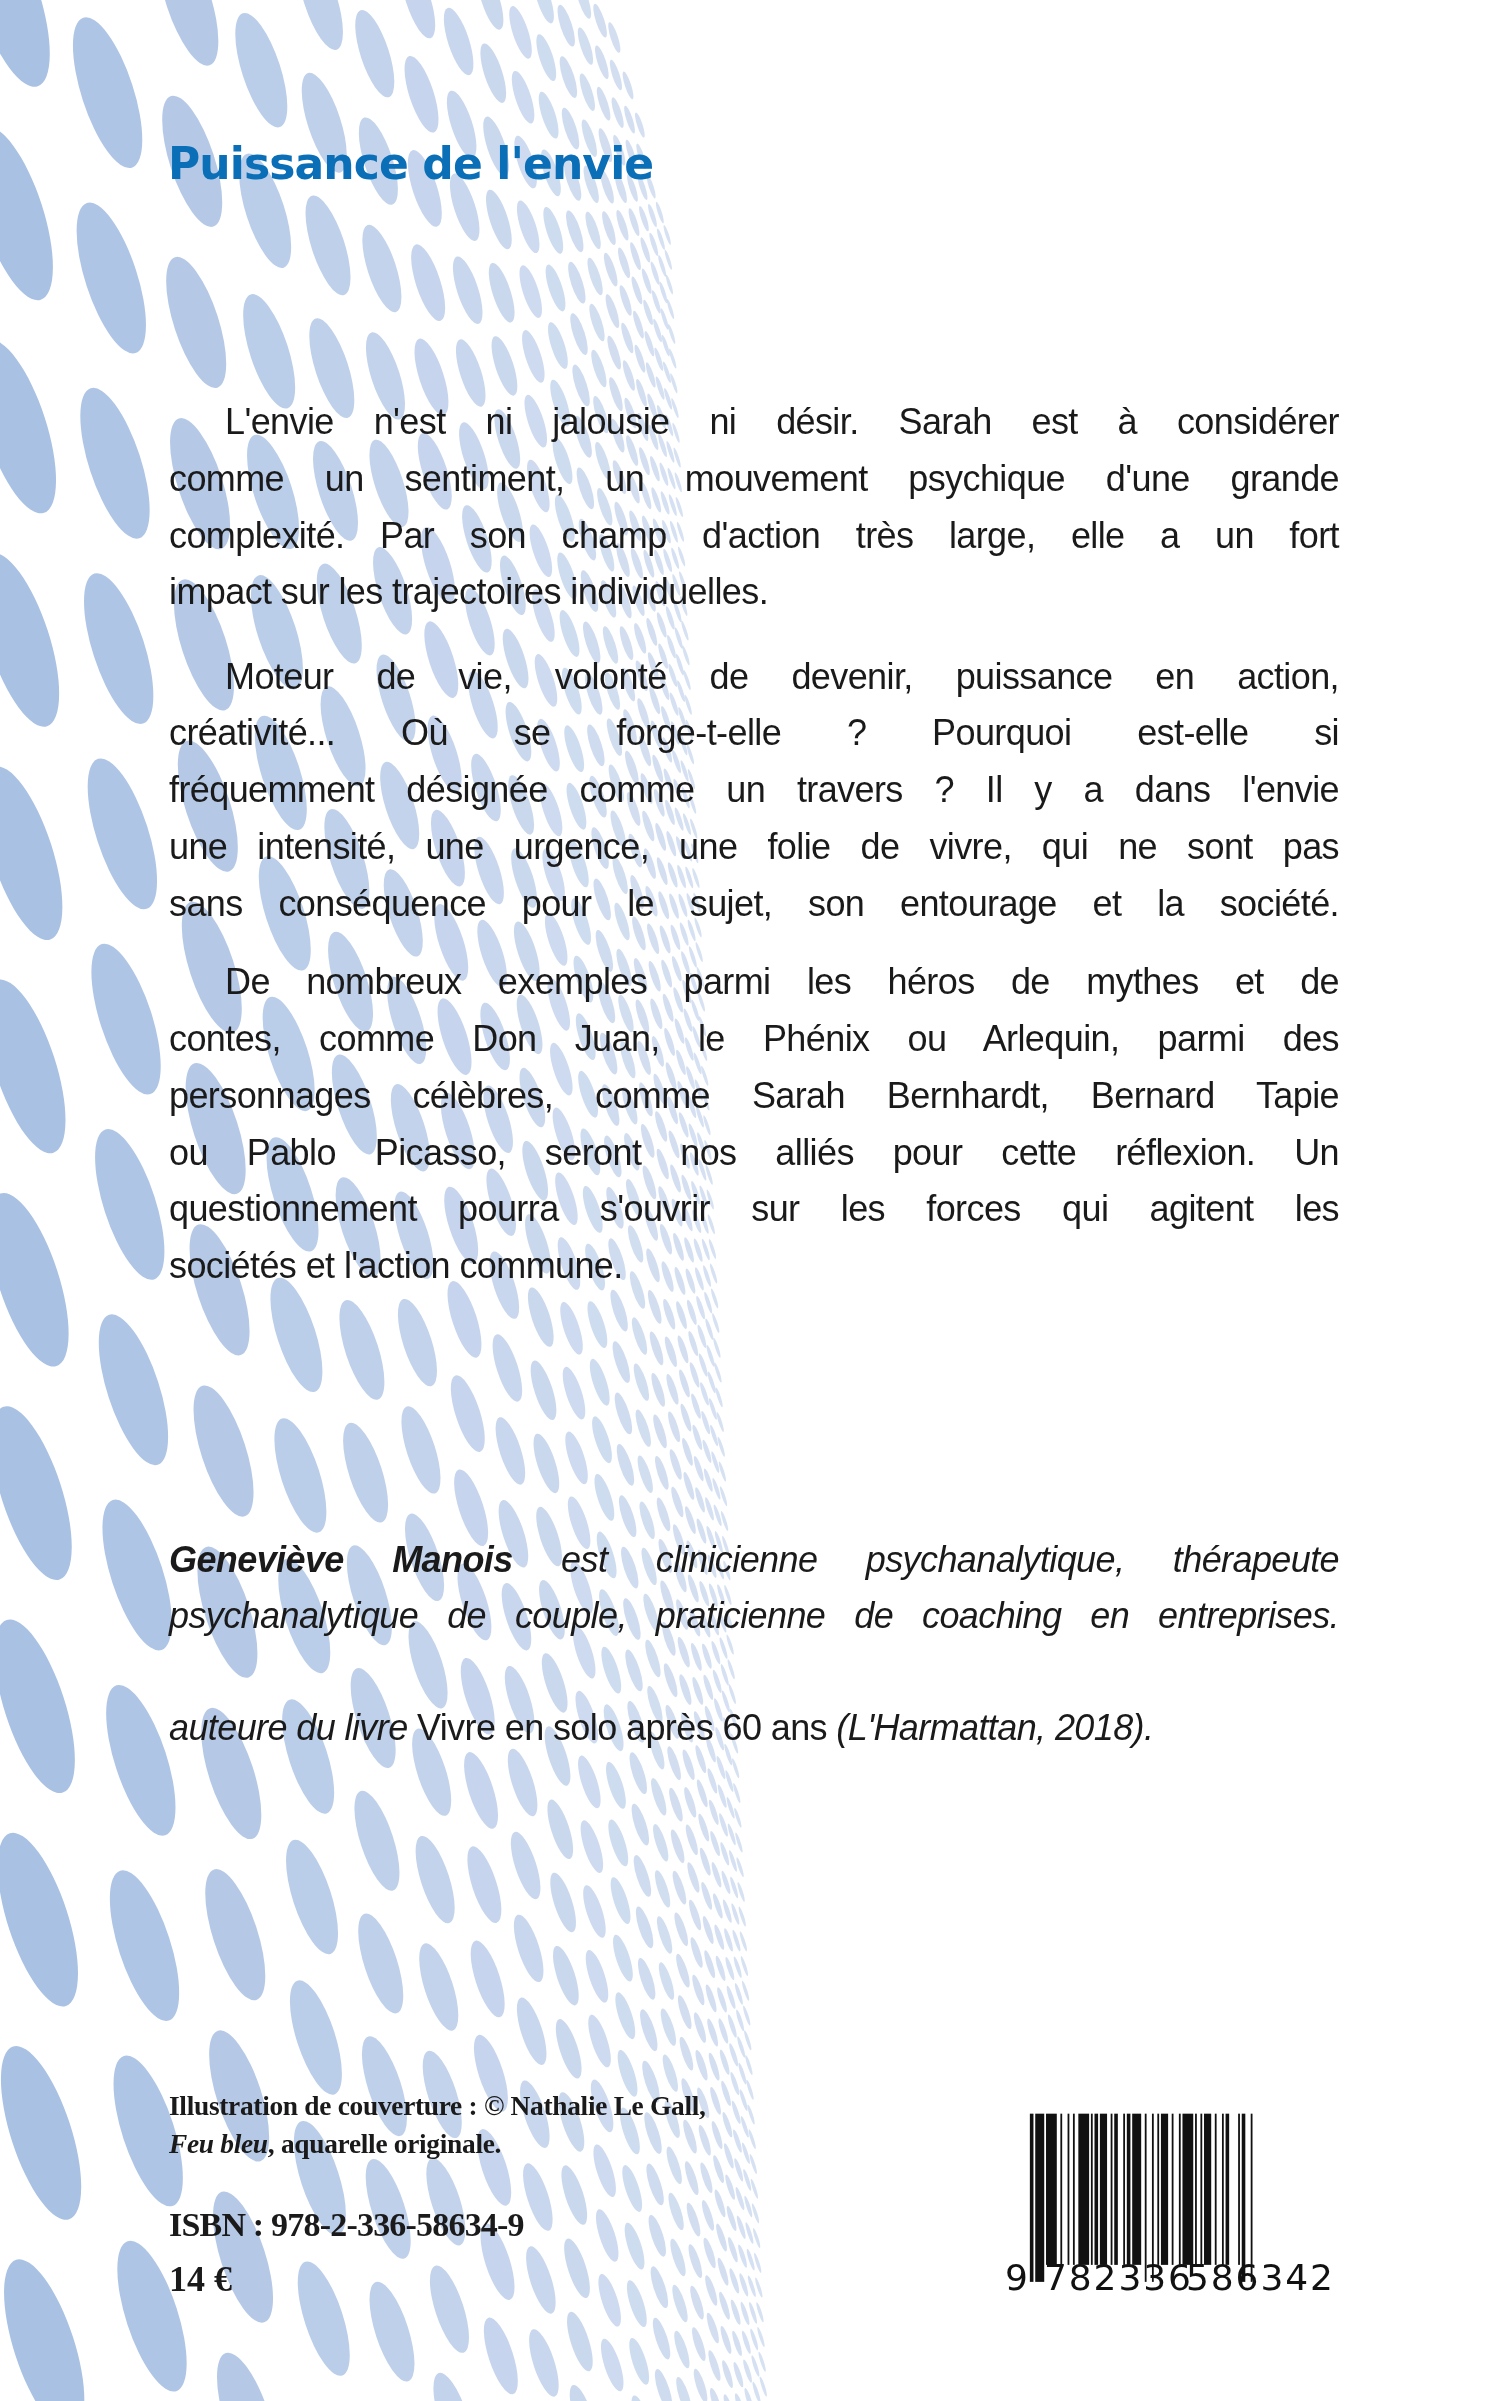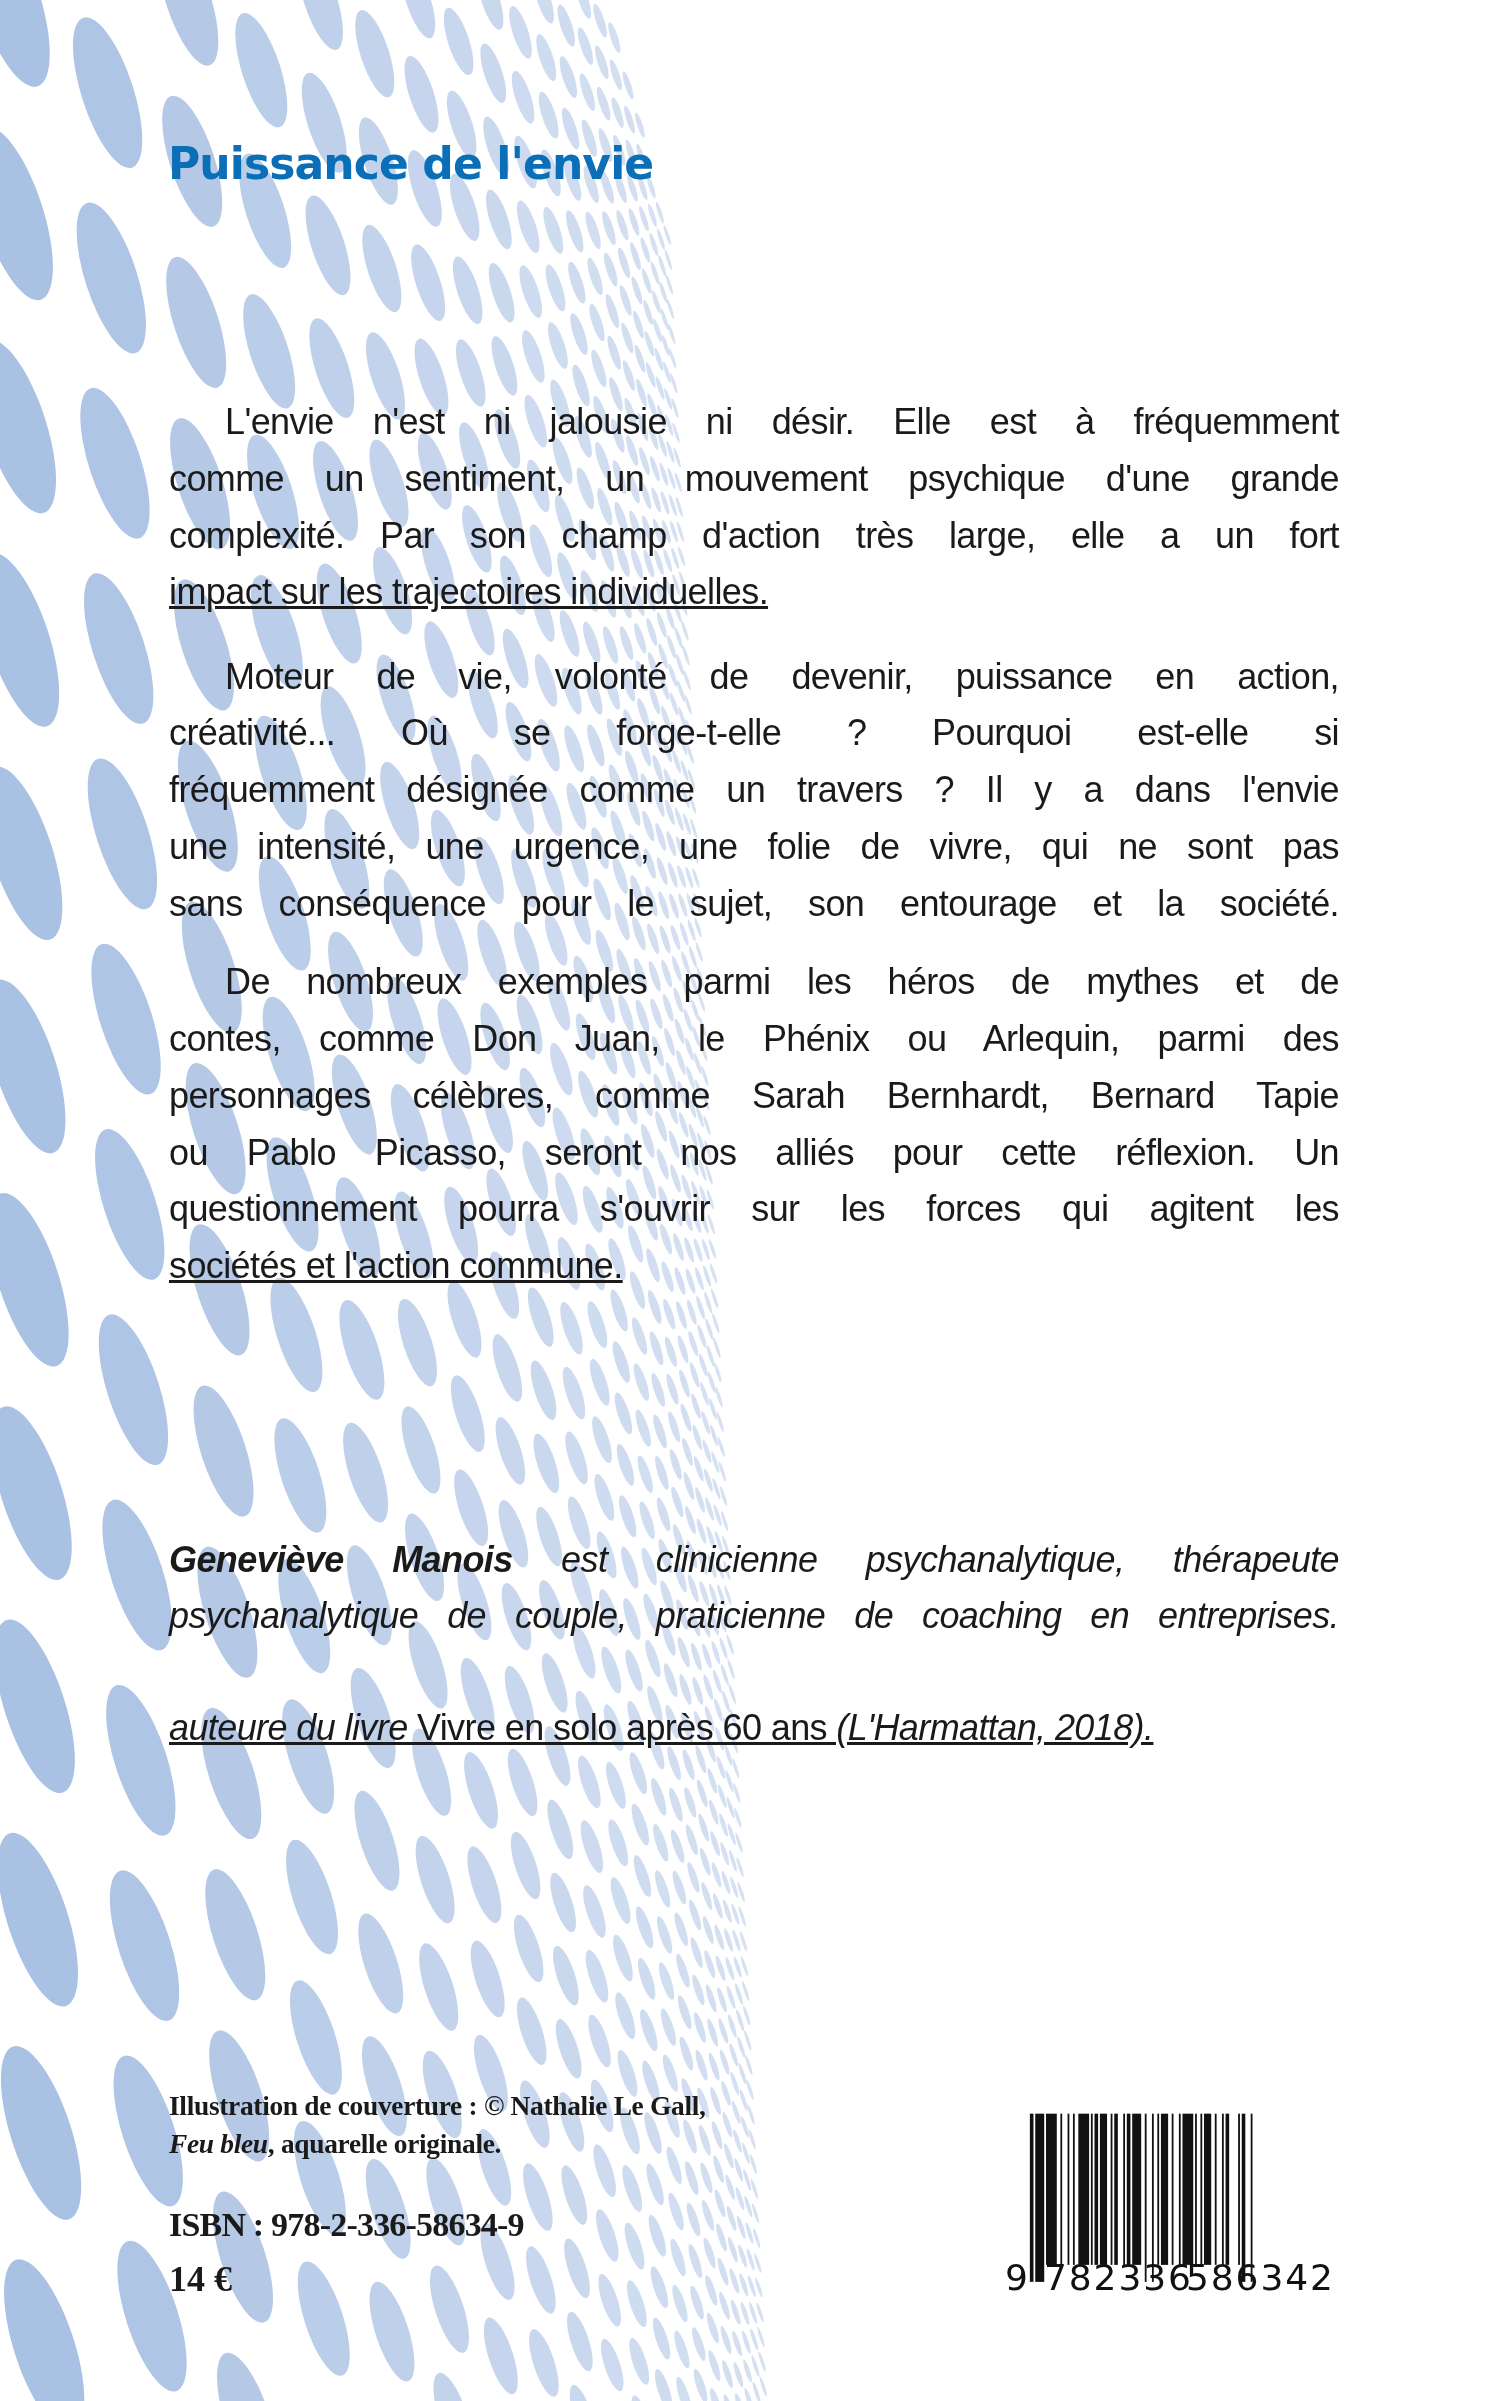--- a/index.html
+++ b/index.html
@@ -971,7 +971,7 @@
 
   <div class="title">Puissance de l'envie</div>
 
-  <div class="line indent" style="top:404px">L'envie n'est ni jalousie ni désir. Elle est à fréquemment</div>
+  <div class="line indent" style="top:404px">L'envie n'est ni jalousie ni désir. Sarah est à considérer</div>
   <div class="line" style="top:461px">comme un sentiment, un mouvement psychique d'une grande</div>
   <div class="line" style="top:518px">complexité. Par son champ d'action très large, elle a un fort</div>
   <div class="line last" style="top:574px">impact sur les trajectoires individuelles.</div>

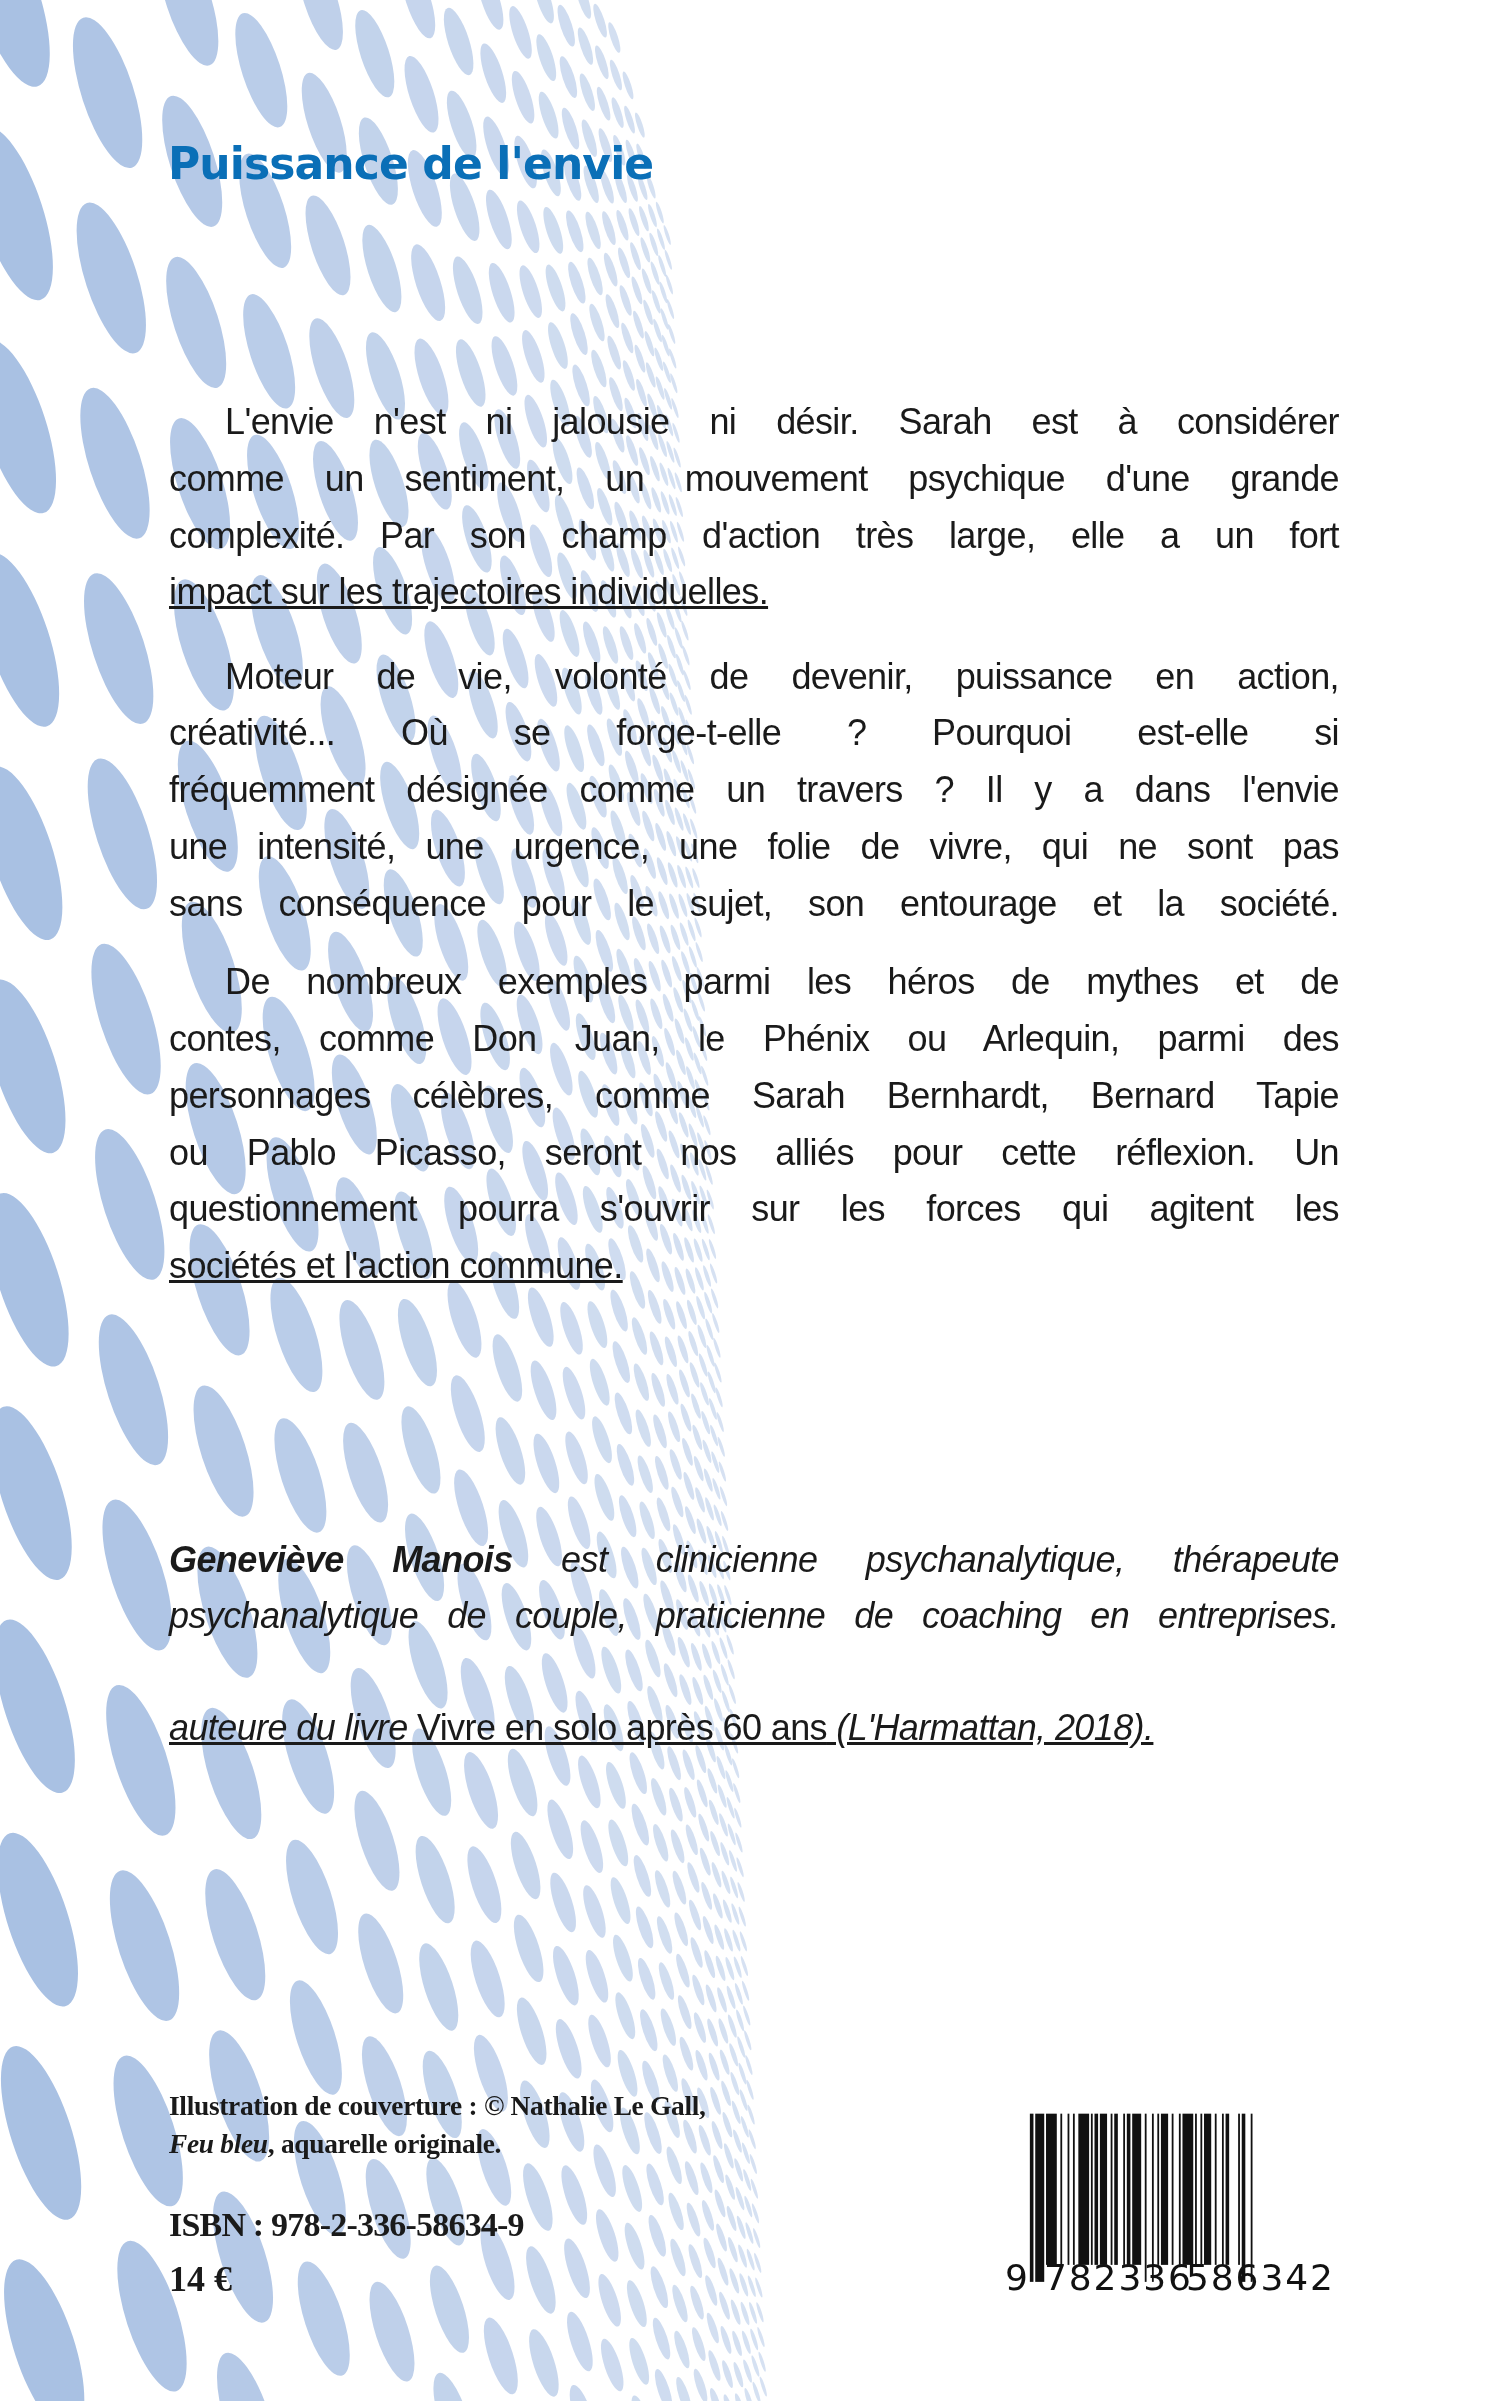--- a/index.html
+++ b/index.html
@@ -22,7 +22,7 @@
     letter-spacing: -0.6px;
   }
   .line.indent { left: 225px; width: 1114px; }
-  .line.last { text-align: right; text-align-last: left; text-decoration: underline; }
+  .line.last { text-align: right; text-align-last: left; }
   .line.italic { font-style: italic; }
   .bold { font-weight: bold; margin-top: 48px; }
 

